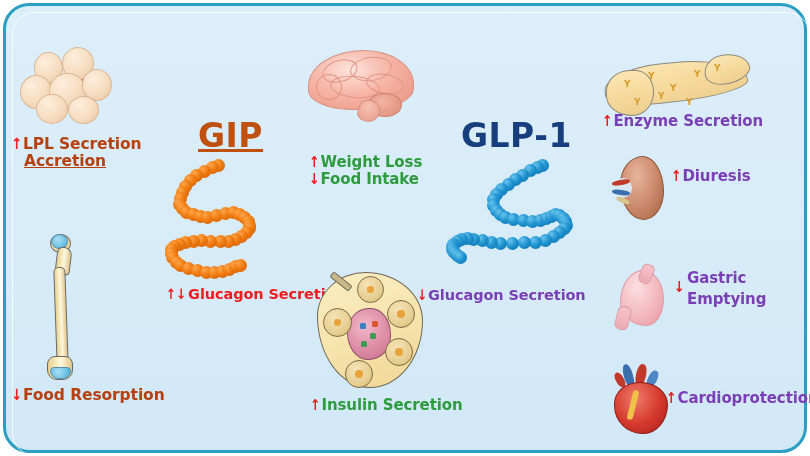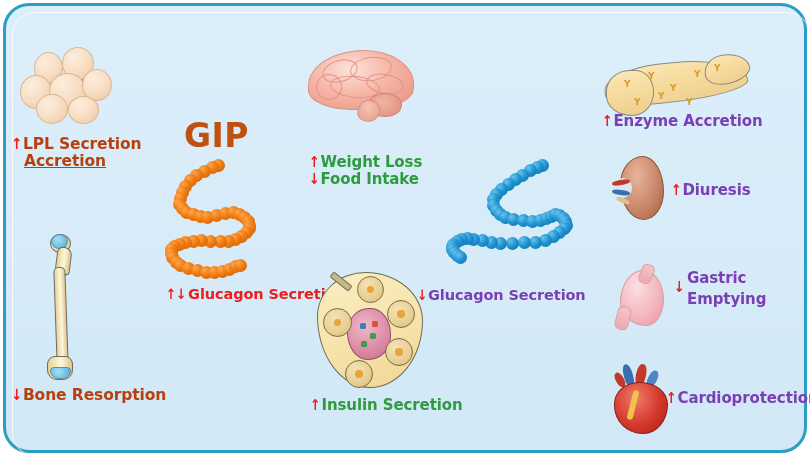--- a/index.html
+++ b/index.html
@@ -280,7 +280,7 @@
       </span>
     </div>
 
-    <div class="hormone-title gip-title" style="left:178px; top:110px;">GIP</div>
+    <div class="hormone-title gip-title" style="left:192px; top:110px;text-decoration:underline;">GIP</div>
 
     <div class="chain" id="gip-chain" style="left:160px; top:155px; width:130px; height:120px;">
         <div class="bead orange" style="left: 45.5px; top: -2.5px;"></div>

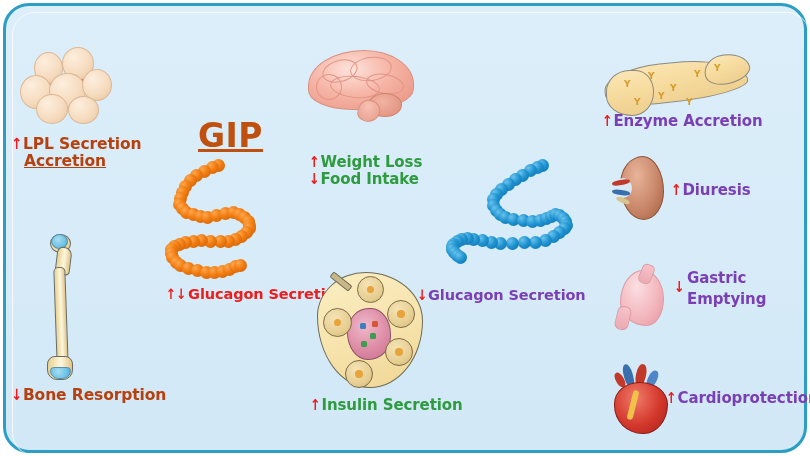--- a/index.html
+++ b/index.html
@@ -357,6 +357,7 @@
       </span>
     </div>
 
+    <div class="hormone-title glp1-title" style="left:455px; top:110px;">GLP-1</div>
 
     <div class="chain" id="glp1-chain" style="left:440px; top:155px; width:140px; height:110px;">
         <div class="bead blue" style="left: 89.5px; top: -2.5px;"></div>

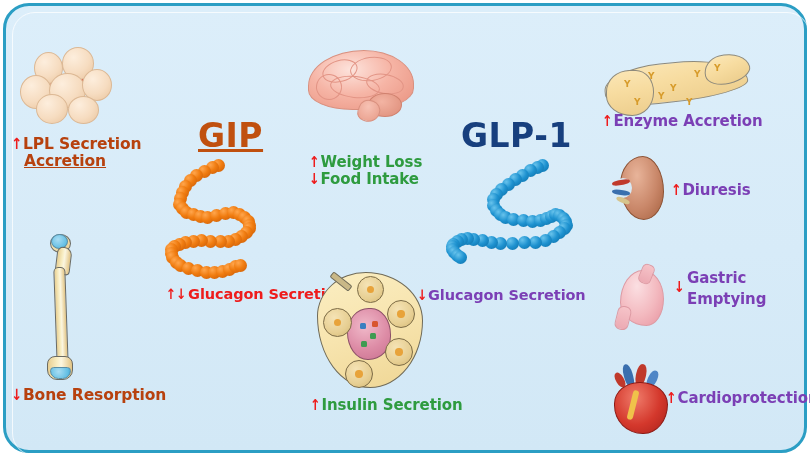--- a/index.html
+++ b/index.html
@@ -454,7 +454,7 @@
 
     <div class="label txt-purple" style="left:595px; top:107px; font-size:15px;">
       <span class="lbl-row">
-        <span class="arrow">↑</span><span>Enzyme Accretion</span>
+        <span class="arrow">↑</span><span>Enzyme Secretion</span>
       </span>
     </div>
 

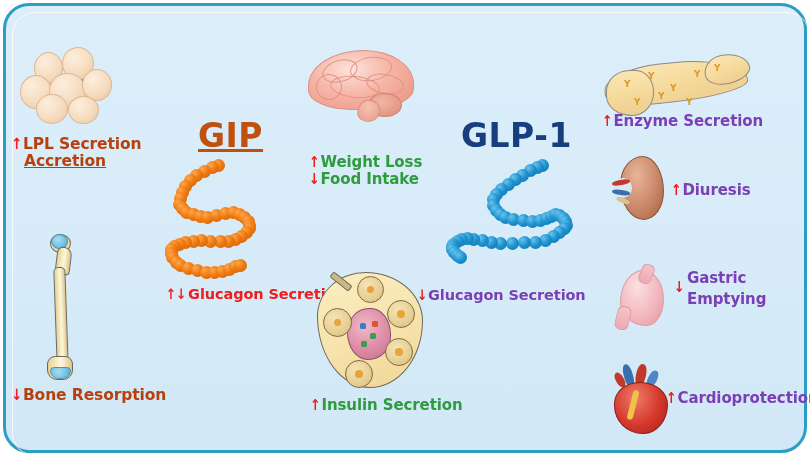--- a/index.html
+++ b/index.html
@@ -467,7 +467,7 @@
     </div>
 
     <div class="label txt-purple" style="left:664px; top:153px; font-size:15px;">
-      <span class="lbl-row" style="margin-top:23px; display:block;">
+      <span class="lbl-row" style="margin-top:9px; display:block;">
         <span class="arrow">↑</span><span>Diuresis</span>
       </span>
     </div>

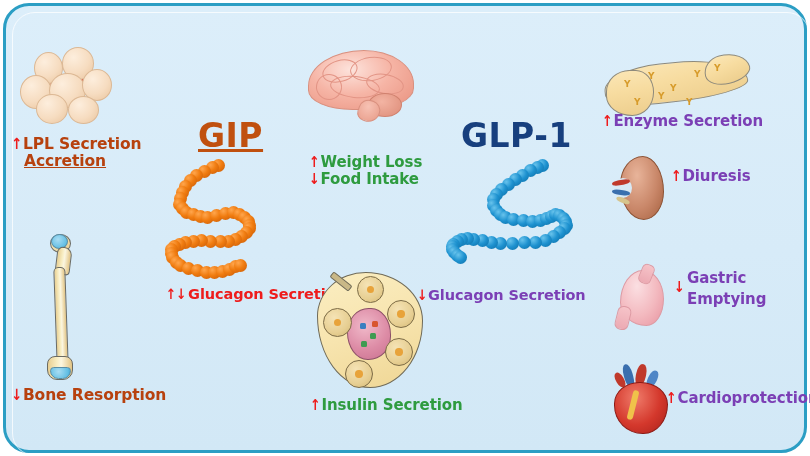--- a/index.html
+++ b/index.html
@@ -276,7 +276,7 @@
 
     <div class="label txt-rust" style="left:4px; top:381px; font-size:15.5px;">
       <span class="lbl-row">
-        <span class="arrow">↓</span><span>Bone Resorption</span>
+        <span class="arrow">↓</span><span>Food Resorption</span>
       </span>
     </div>
 

